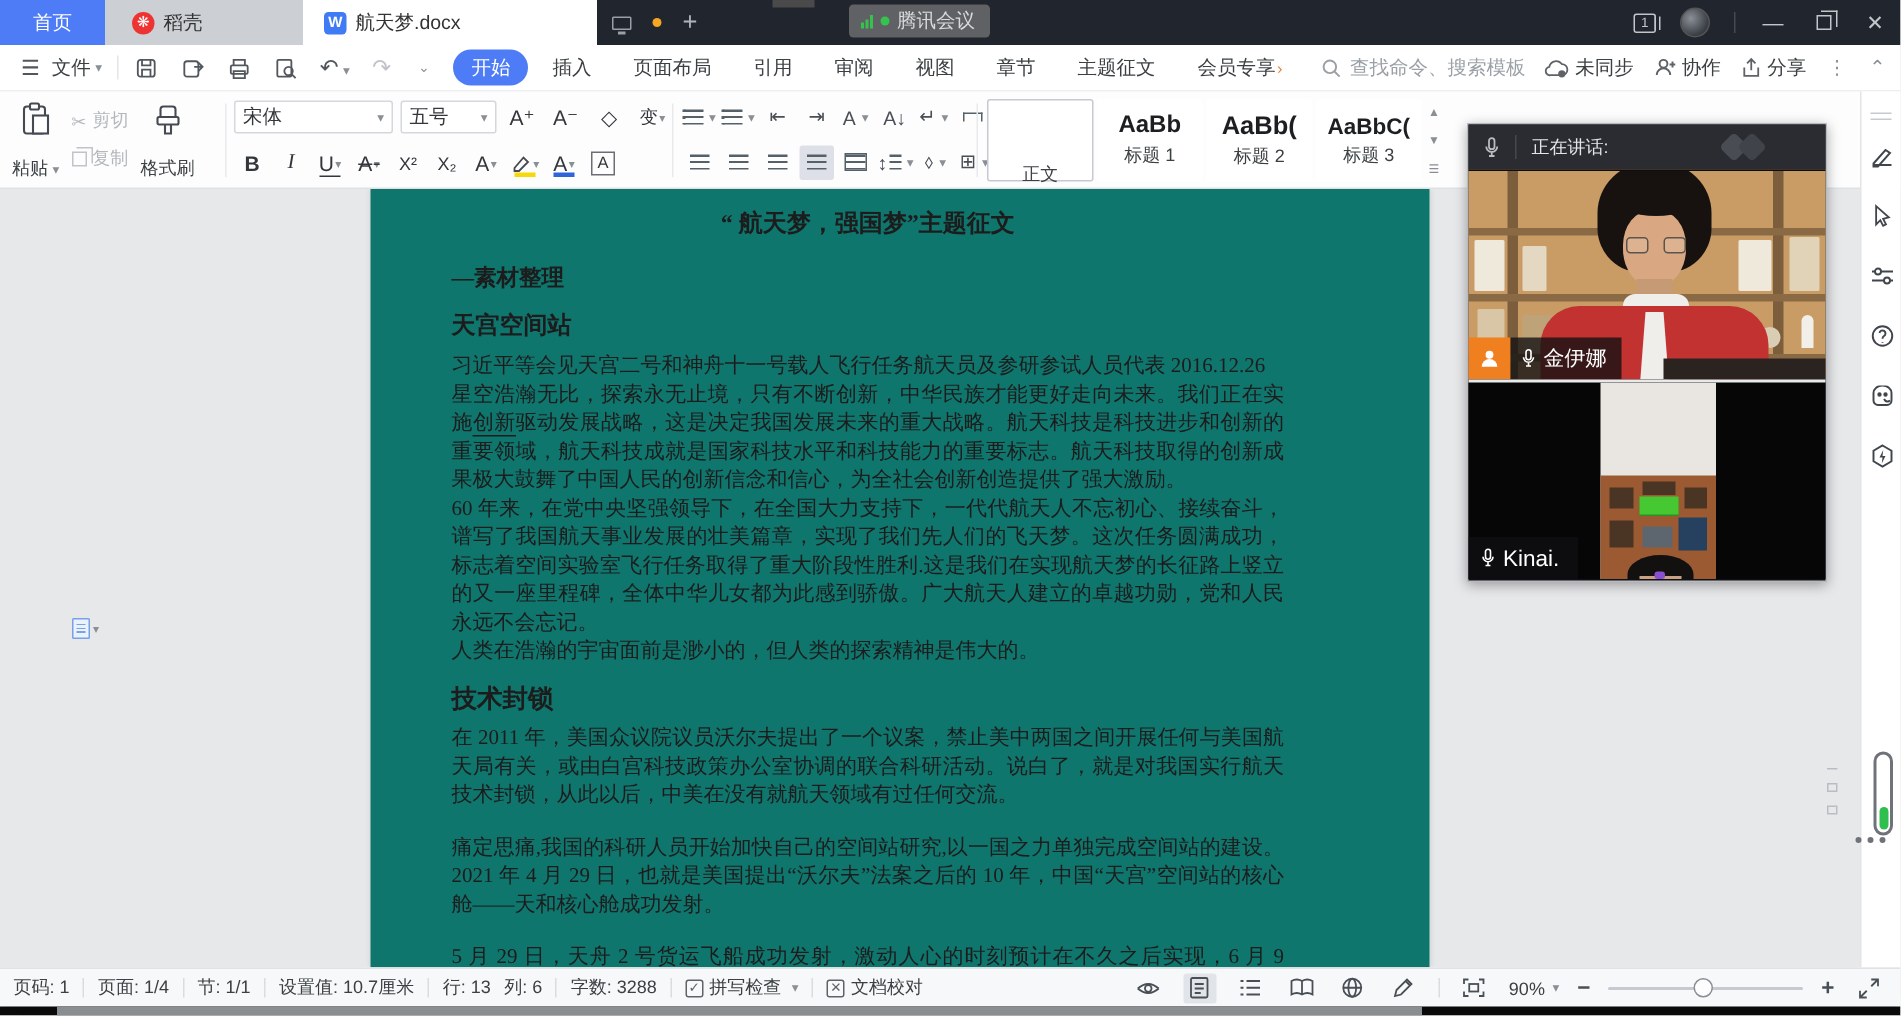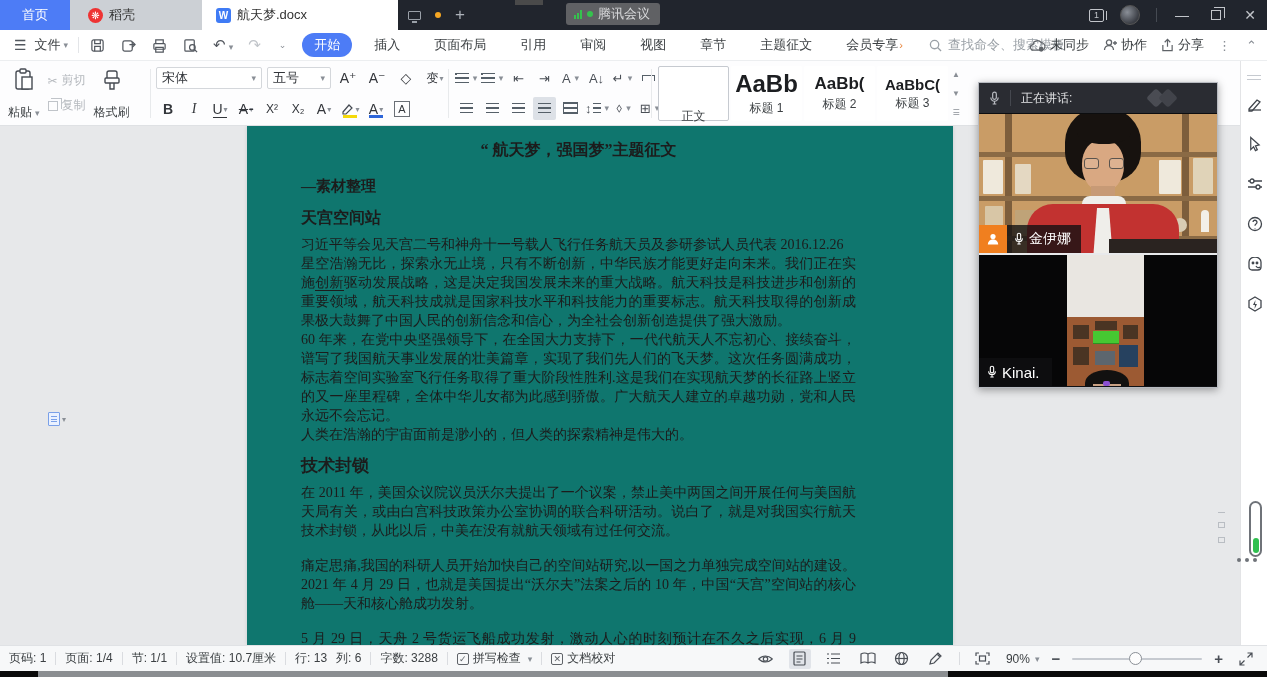--- a/index.html
+++ b/index.html
@@ -56,7 +56,7 @@
   .qic svg { stroke:#52575e; fill:none; stroke-width:1.3;}
   .undo-redo { font-size:15px;}
   .redo-dim { color:#c0c4c9;}
-  .mtabs { display:flex; align-items:center; margin-left:16px; gap:10px;}
+  .mtabs { display:flex; align-items:center; margin-left:16px; gap:4px;}
   .mtab { padding:3px 12px; border-radius:12px; white-space:nowrap;}
   .mtab.active { background:var(--accent,#4d7cf6); color:#fff;}
   .vip-arrow { color:#e8833a; font-size:11px; margin-left:1px;}

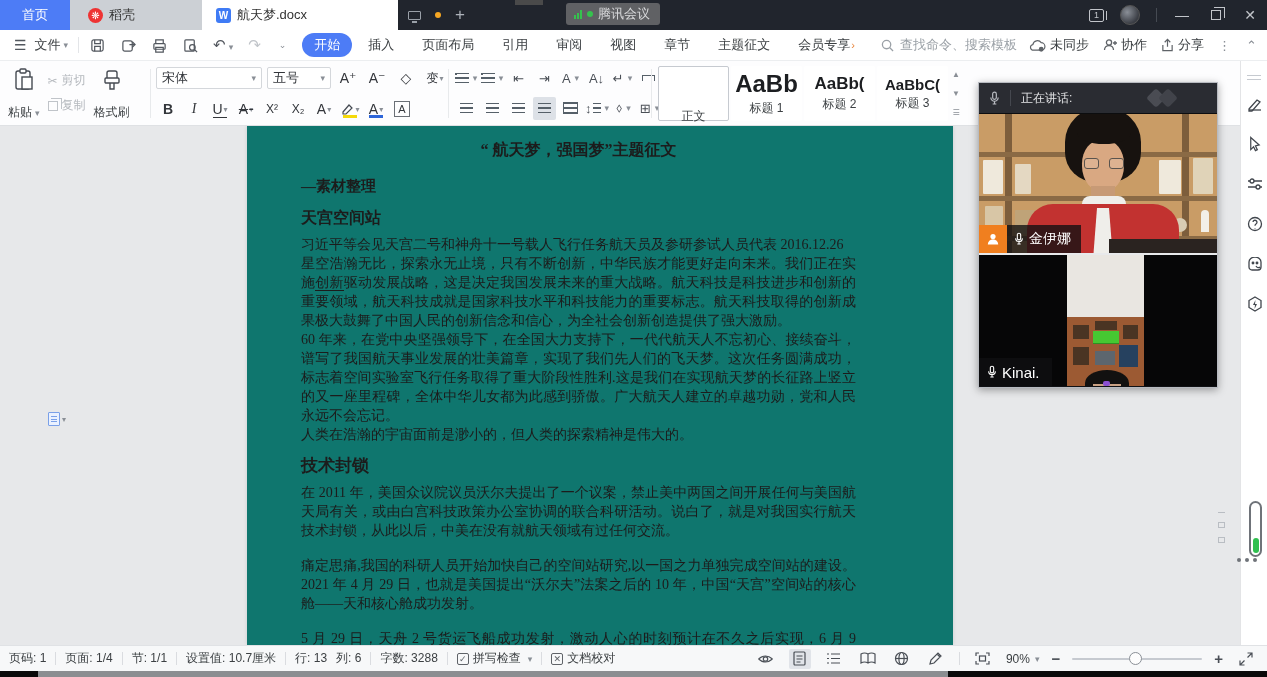--- a/index.html
+++ b/index.html
@@ -109,7 +109,7 @@
     gap:2px; border-radius:2px; background:#fff;}
   .style-card.selected { border:1px solid #c6cad0;}
   .sc-preview { color:#1c1e21; white-space:nowrap; overflow:hidden; max-width:68px;}
-  .sc-0 .sc-preview{ font-size:12px;margin-top:43px;} .sc-1 .sc-preview{ font-size:24px; font-weight:bold;}
+  .sc-0 .sc-preview{ font-size:12px;margin-top:43px;} .sc-1 .sc-preview{ font-size:16px; font-weight:bold;}
   .sc-2 .sc-preview{ font-size:17px; font-weight:bold;} .sc-3 .sc-preview{ font-size:15px; font-weight:bold;}
   .sc-name { font-size:12px; color:#3c4043;}
   .style-scroll { display:flex; flex-direction:column; justify-content:space-between; padding:4px 2px;

